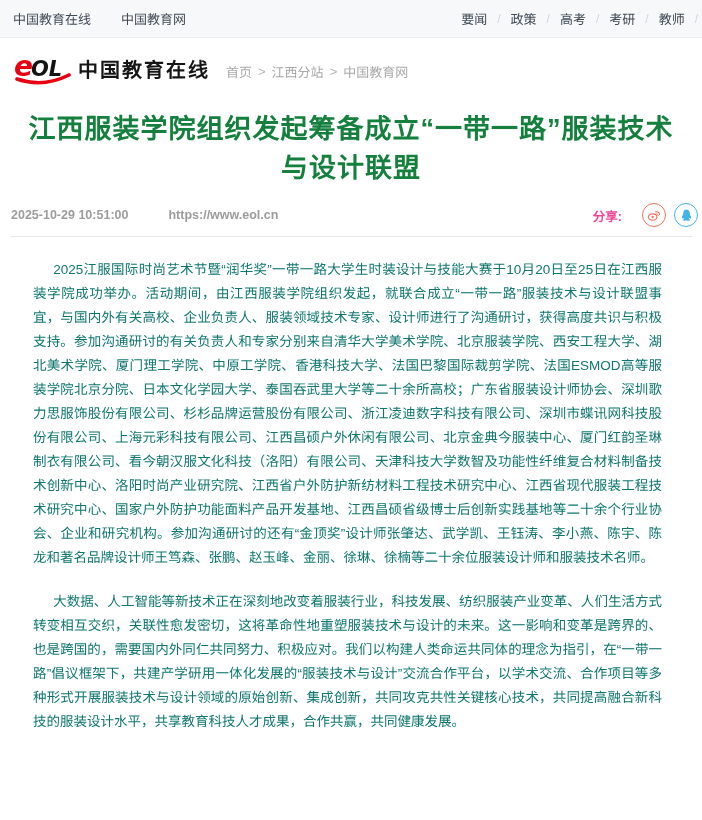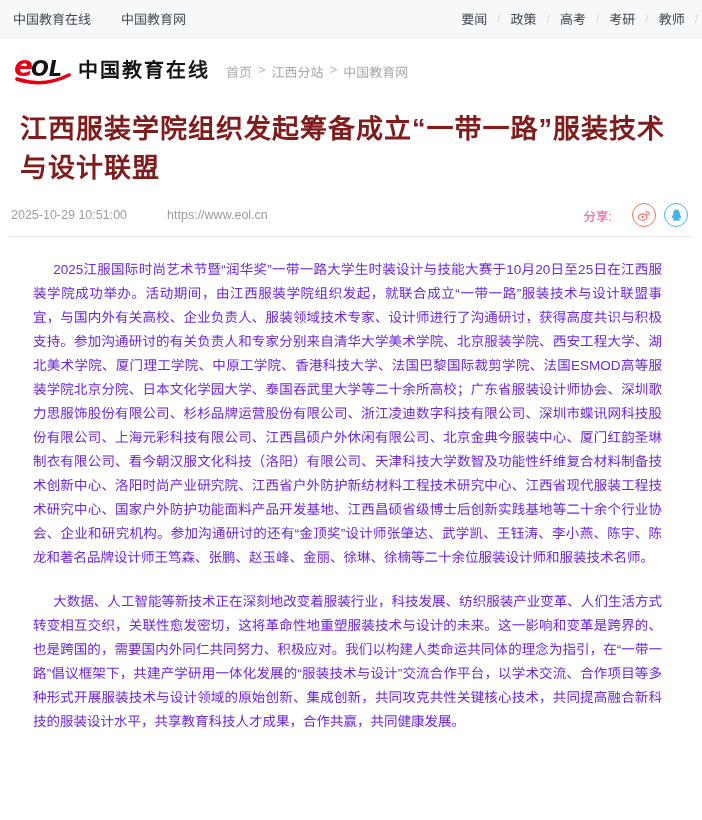--- a/index.html
+++ b/index.html
@@ -32,7 +32,7 @@
   .site-header { height:60px; display:flex; align-items:center; padding:0 14px; background:#fff; }
   .logo { display:flex; align-items:center; }
   .site-name { font-size:20px; font-weight:bold; color:#151515; letter-spacing:2px; margin-left:6px; }
-  .breadcrumb { margin-left:16px; margin-top:6px; font-size:13px; color:#a8a8a8; display:flex; }
+  .breadcrumb { margin-left:16px; margin-top:6px; font-size:13px; color:#a8a8a8; display:flex; align-items:center; }
   .breadcrumb .bsep { margin:0 6px; color:#b5b5b5; }
 
   

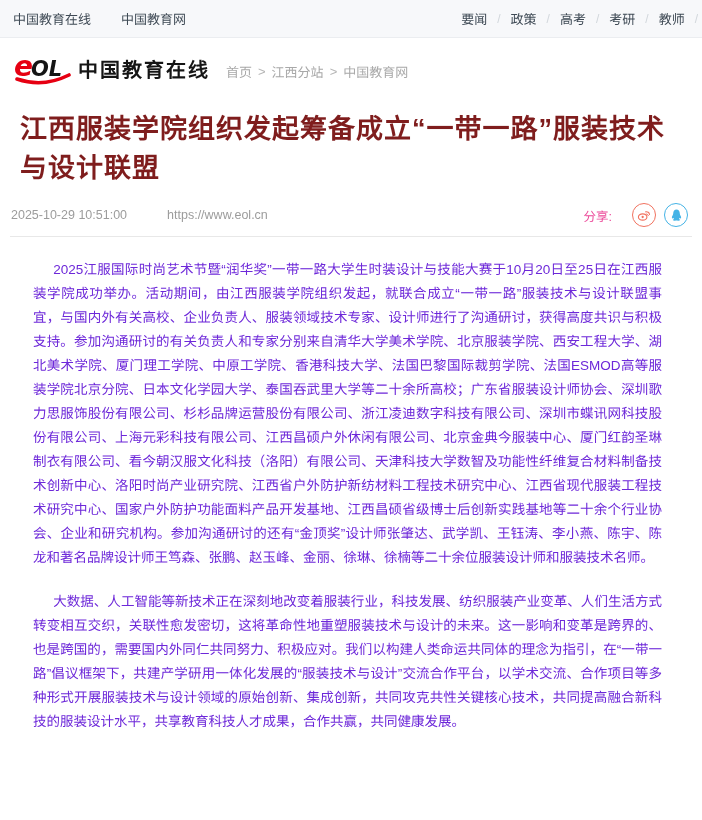--- a/index.html
+++ b/index.html
@@ -37,8 +37,8 @@
 
   
   .title {
-    font-size:27px; line-height:39px; font-weight:bold; color:#7f1d1d;
-    padding:12px 20px 6px; letter-spacing:1px;
+    font-size:27px; line-height:39px; font-weight:bold; color:#15803d;
+    text-align:center; padding:12px 20px 6px; letter-spacing:1px;
   }
 
   

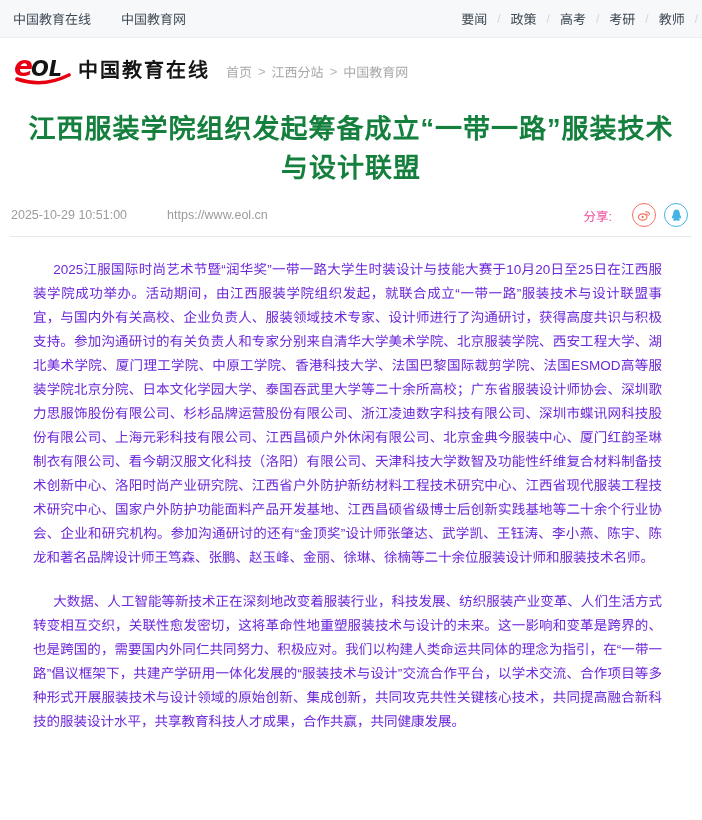--- a/index.html
+++ b/index.html
@@ -44,7 +44,7 @@
   
   .meta {
     display:flex; align-items:center; height:42px;
-    padding:0 14px 0 11px; font-size:12.5px; color:#9c9c9c;
+    padding:0 4px 0 11px; font-size:12.5px; color:#9c9c9c;font-weight:bold;
   }
   .meta .url { margin-left:40px; }
   .meta .share-label { margin-left:auto; margin-right:12px; color:#ec4899; }

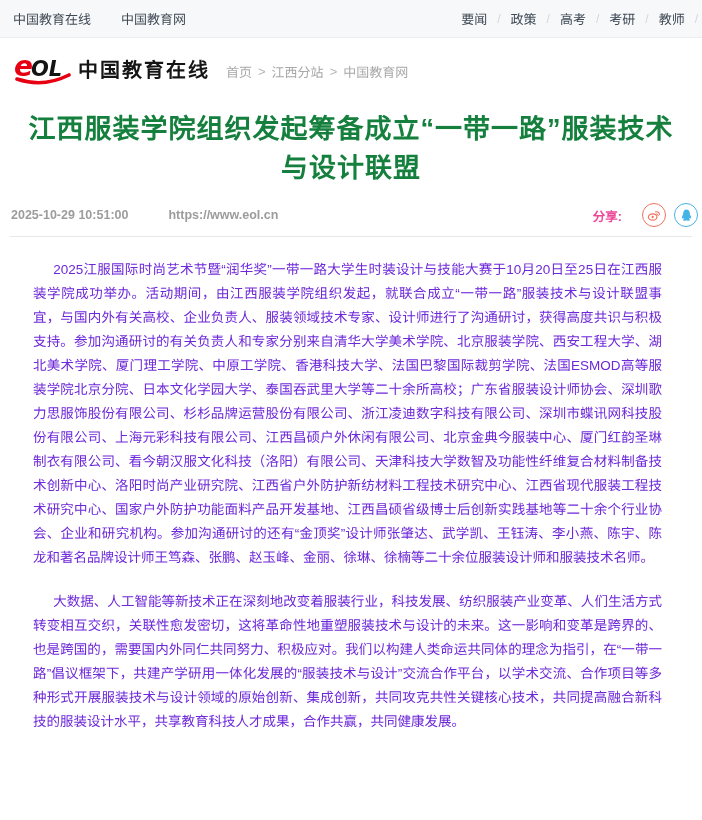--- a/index.html
+++ b/index.html
@@ -61,7 +61,7 @@
   
   .article {
     padding:21px 40px 10px 33px;
-    font-size:13.5px; line-height:24px; color:#6d28d9;
+    font-size:13.5px; line-height:24px; color:#0f766e;
     text-align:justify;
   }
   .article p { text-indent:1.5em; margin:0 0 20px; }

